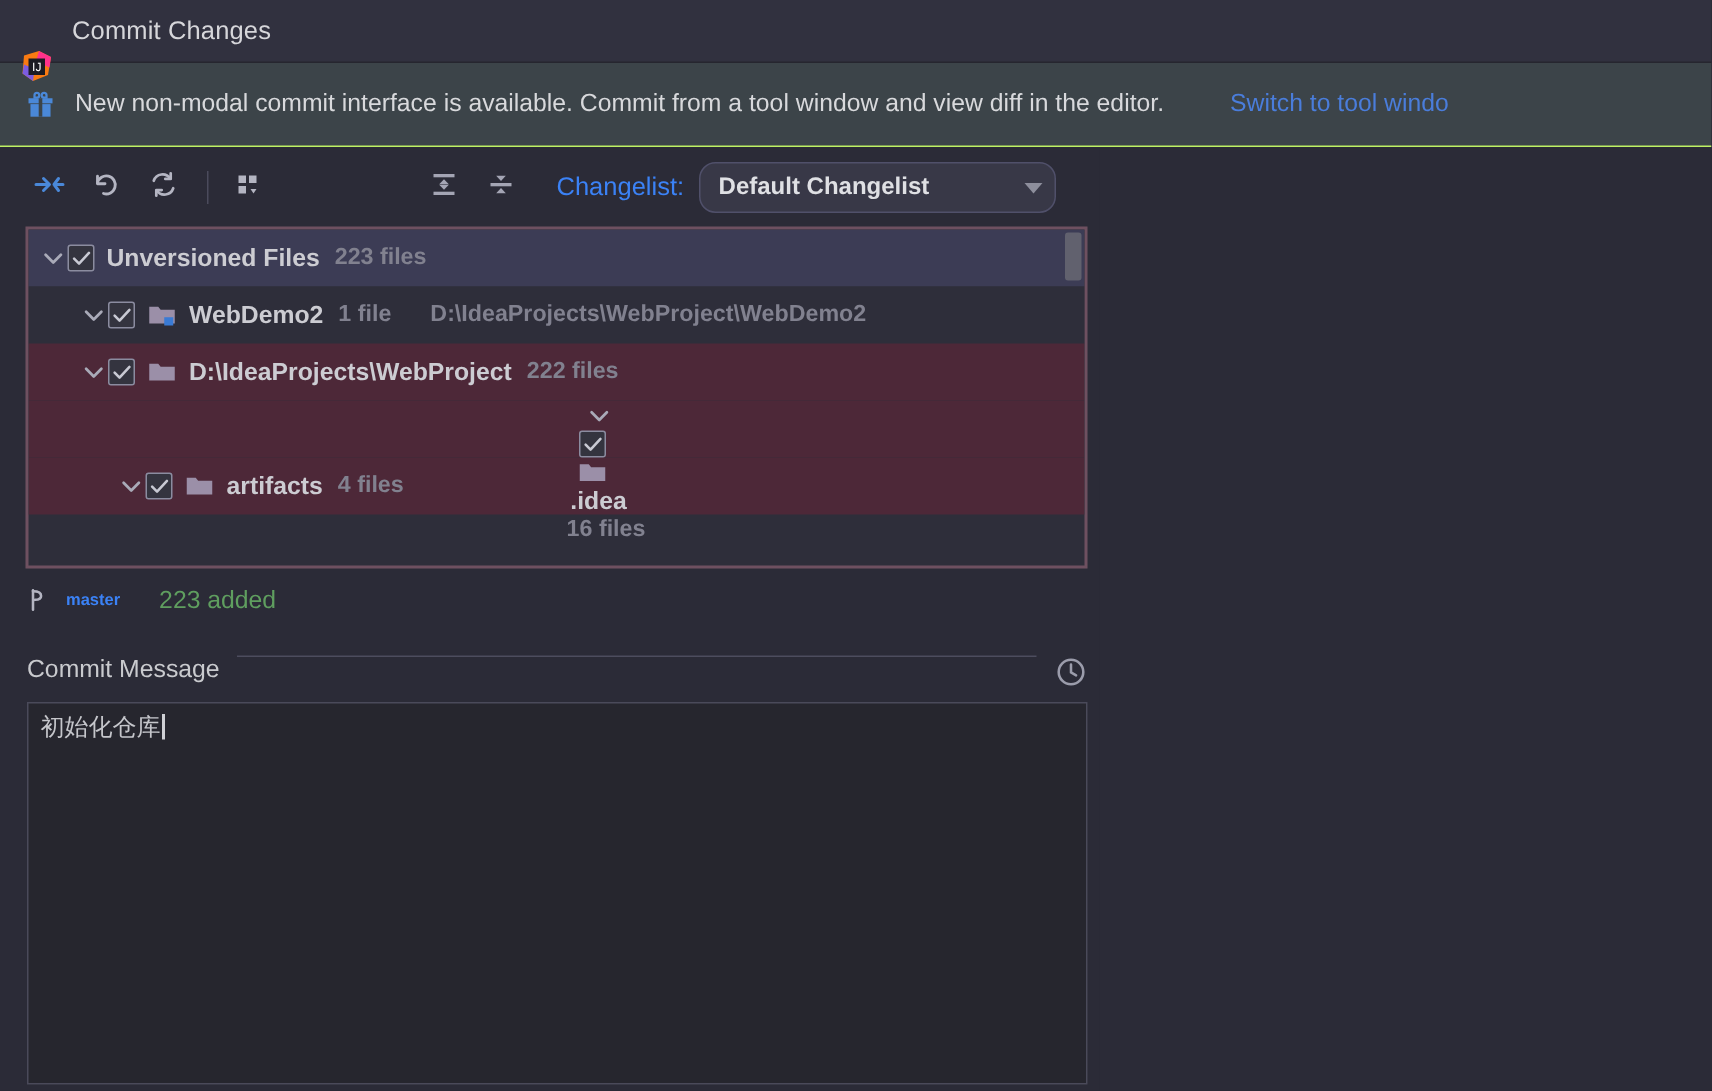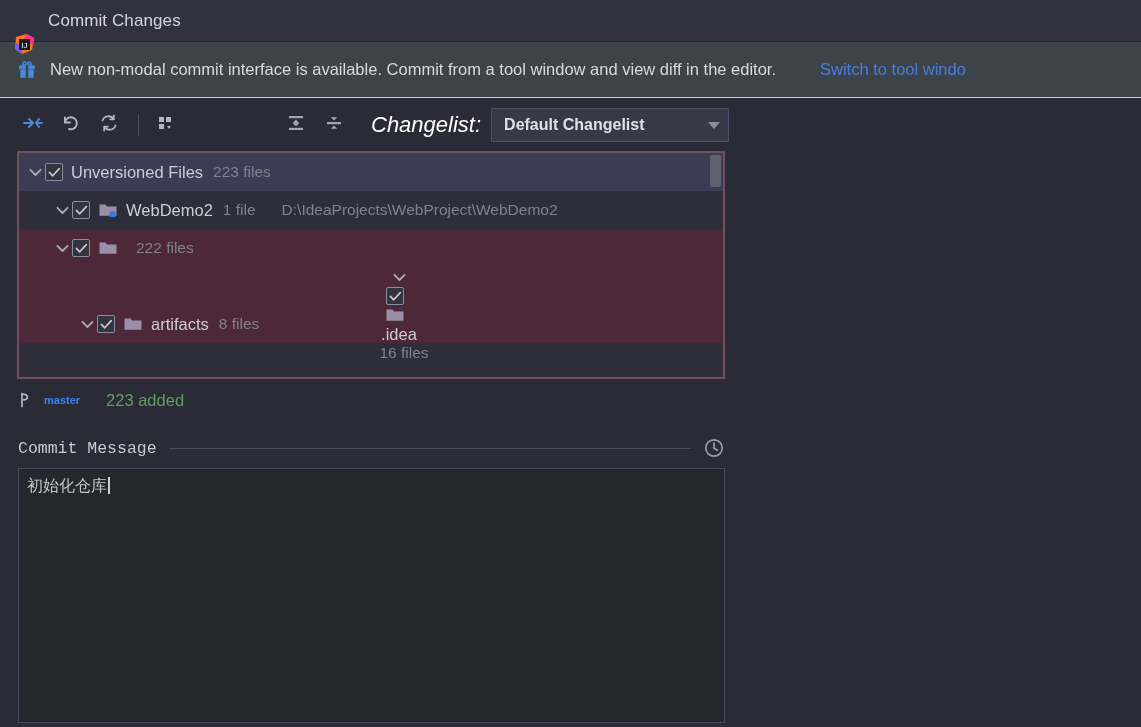--- a/index.html
+++ b/index.html
@@ -61,7 +61,7 @@
   }
   .tb-sep { width: 1px; height: 22px; background: #4b4b5c; margin: 0 12px 0 6px; }
   .tb-gap { width: 92px; }
-  .changelist-label { color: #ffffff; font-size: 22px; margin: 0 10px 0 14px; font-style: italic; }
+  .changelist-label { color: #3b82f6; font-size: 17px; margin: 0 10px 0 14px; }
   .changelist-combo {
     width: 238px; height: 34px;
     background: #383847; border: 1px solid #50506a;

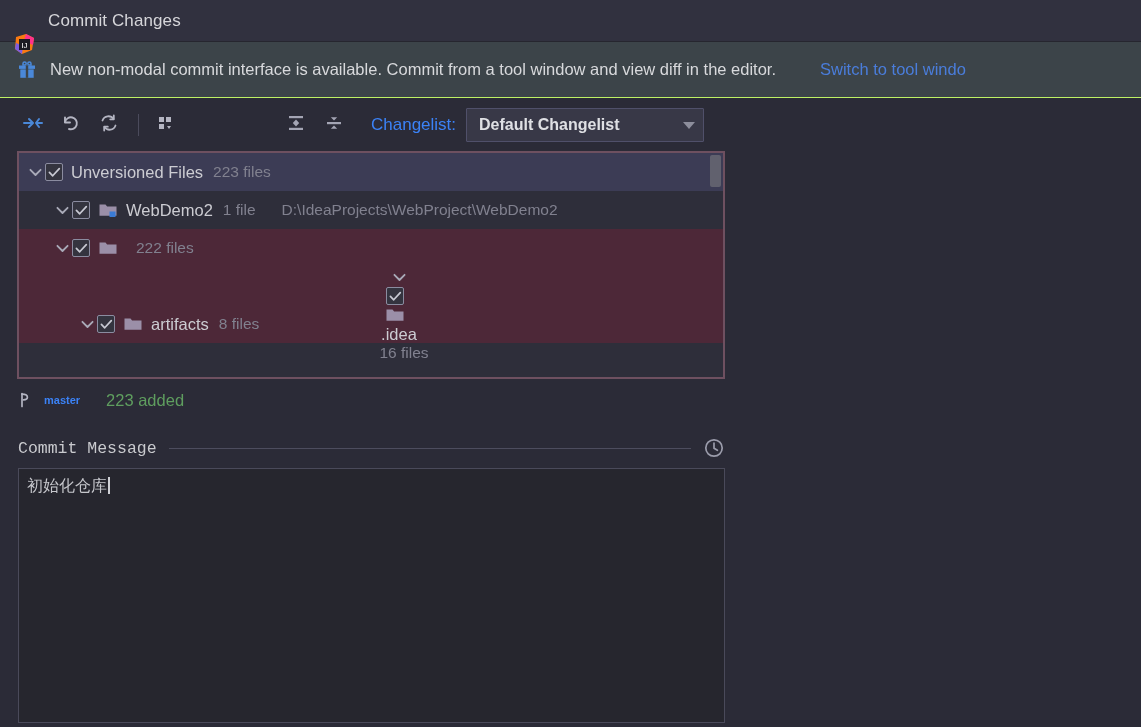--- a/index.html
+++ b/index.html
@@ -65,7 +65,7 @@
   .changelist-combo {
     width: 238px; height: 34px;
     background: #383847; border: 1px solid #50506a;
-    border-radius: 1px;
+    border-radius: 11px;
     display: flex; align-items: center; justify-content: space-between;
     padding: 0 8px 0 12px; cursor: pointer;
   }

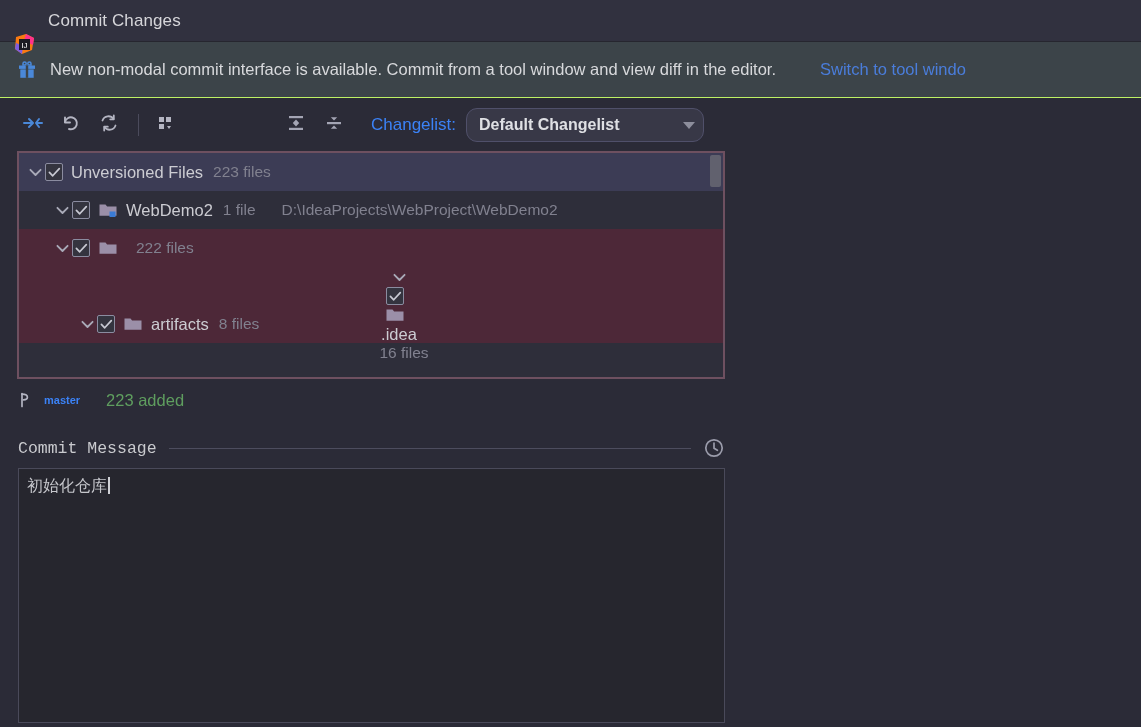--- a/index.html
+++ b/index.html
@@ -85,6 +85,7 @@
     background: #2e2e3a;
     border: 2px solid #6e5060;
     overflow: hidden;
+    font-weight: bold;
   }
   .tree-row {
     height: 38px; display: flex; align-items: center;

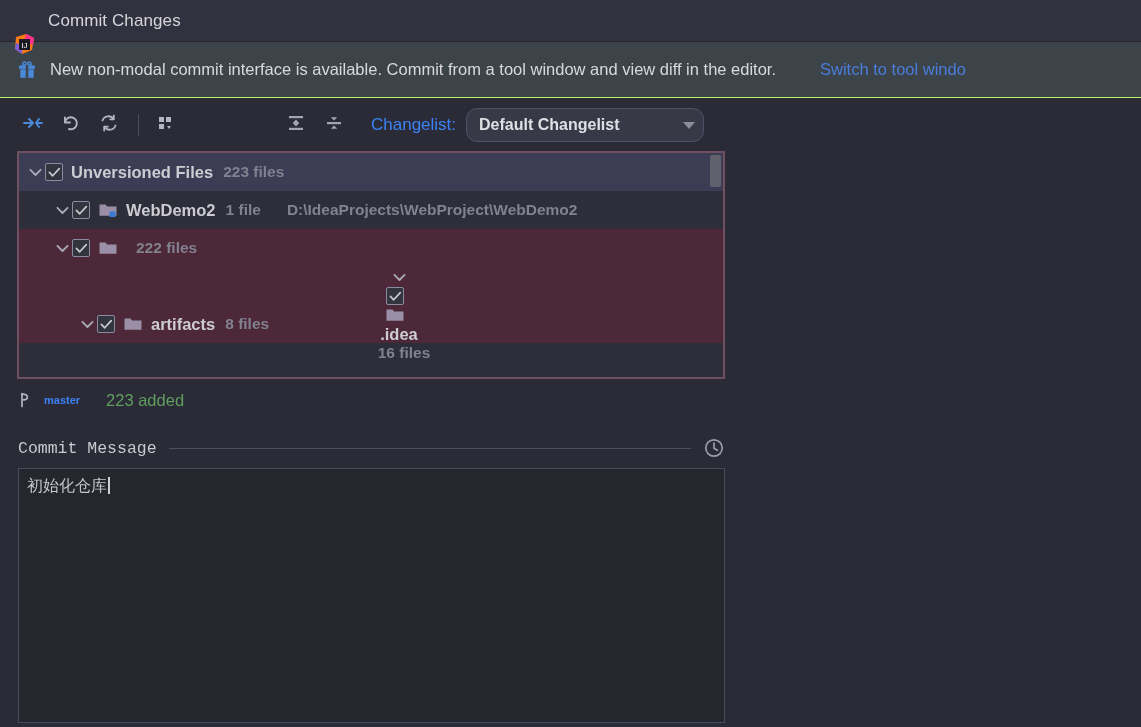--- a/index.html
+++ b/index.html
@@ -301,6 +301,7 @@
             <span class="ficon"><svg width="20" height="20" viewBox="0 0 20 20">
                 <path d="M1.5 4.5h6l1.6 2h9.4v9.2H1.5z" fill="#9b8fa8"></path>
               </svg></span>
+            <span class="node-name">D:\IdeaProjects\WebProject</span>
             <span class="node-meta">222 files</span>
           </div>
           <div class="tree-row sel-maroon" style="padding-left: 60px; flex-direction: column;">

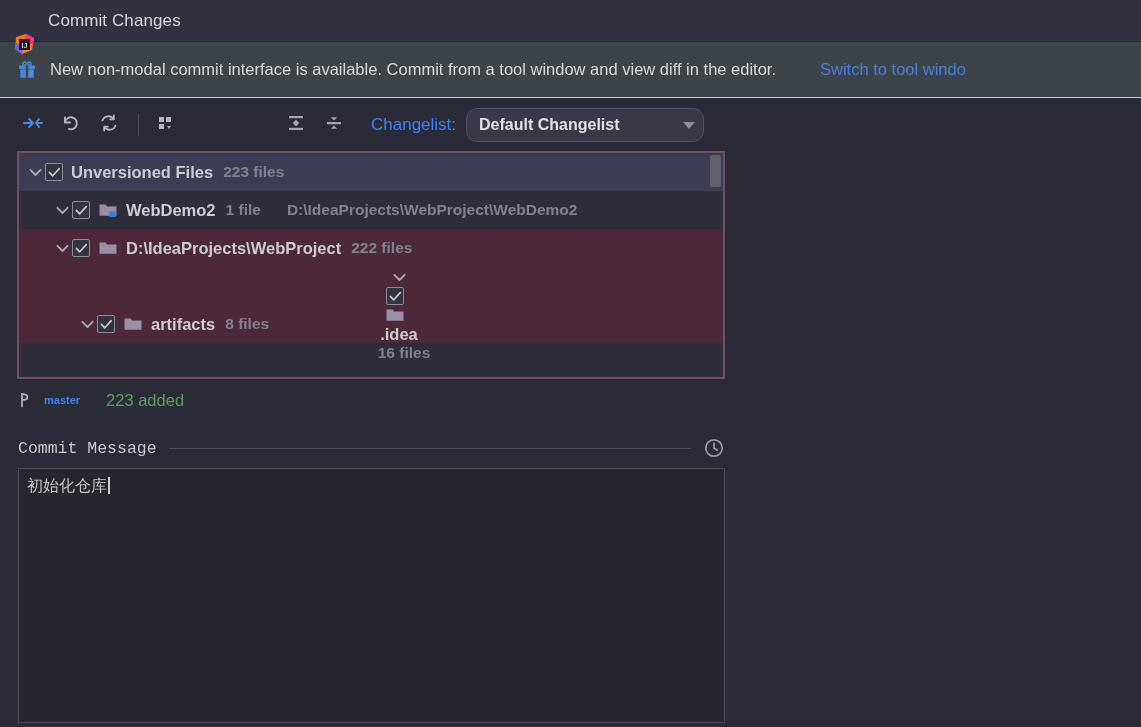--- a/index.html
+++ b/index.html
@@ -336,7 +336,7 @@
                 <path d="M1.5 4.5h6l1.6 2h9.4v9.2H1.5z" fill="#9b8fa8"></path>
               </svg></span>
             <span class="node-name">artifacts</span>
-            <span class="node-meta">8 files</span>
+            <span class="node-meta">4 files</span>
           </div>
         </div>
       <div class="tree-scrollbar"></div>

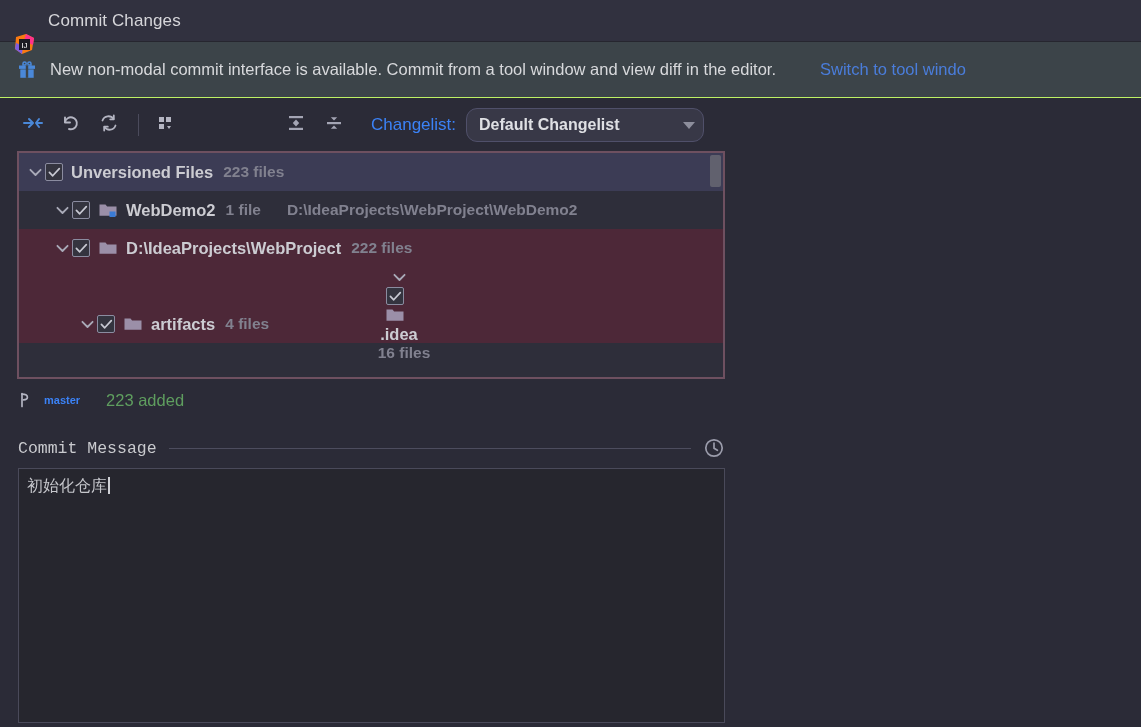--- a/index.html
+++ b/index.html
@@ -131,7 +131,7 @@
   
   .cm-header {
     position: absolute; left: 18px; top: 338px;
-    width: 707px; display: flex; align-items: center; font-family: Liberation Mono, monospace;
+    width: 707px; display: flex; align-items: flex-start;
   }
   .cm-title { color: #c9cace; font-size: 16.5px; white-space: nowrap; }
   .cm-line { flex: 1; height: 1px; background: #4d4d5e; margin: 0 12px; }

